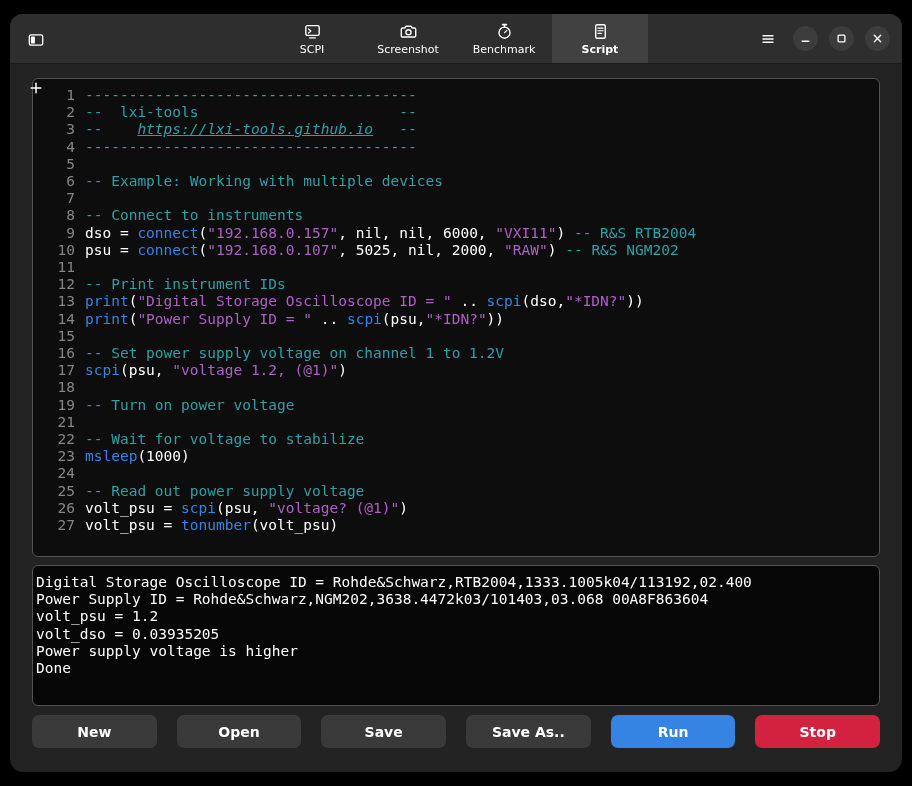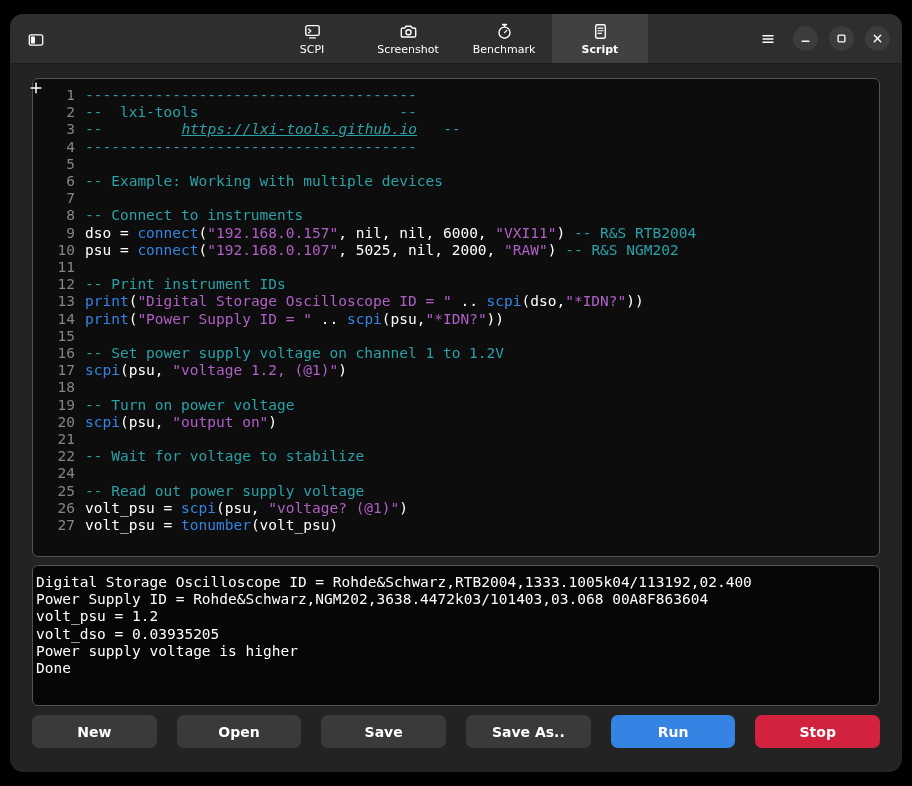--- a/index.html
+++ b/index.html
@@ -68,7 +68,7 @@
   .tok-comment{color:var(--c-comment,#2aa1a8);}
   .tok-func{color:var(--c-func,#3584e4);}
   .tok-string{color:var(--c-string,#b05fc6);}
-  .tok-link{color:var(--c-comment,#2aa1a8);font-style:italic;text-decoration:underline;margin-left:44px;}
+  .tok-link{color:var(--c-comment,#2aa1a8);font-style:italic;text-decoration:underline;}
   .console-line{white-space:pre;color:#fff;font-size:14.5px;line-height:17.2px;}
   
   .actions{margin-top:auto;display:flex;gap:20px;align-items:center;}

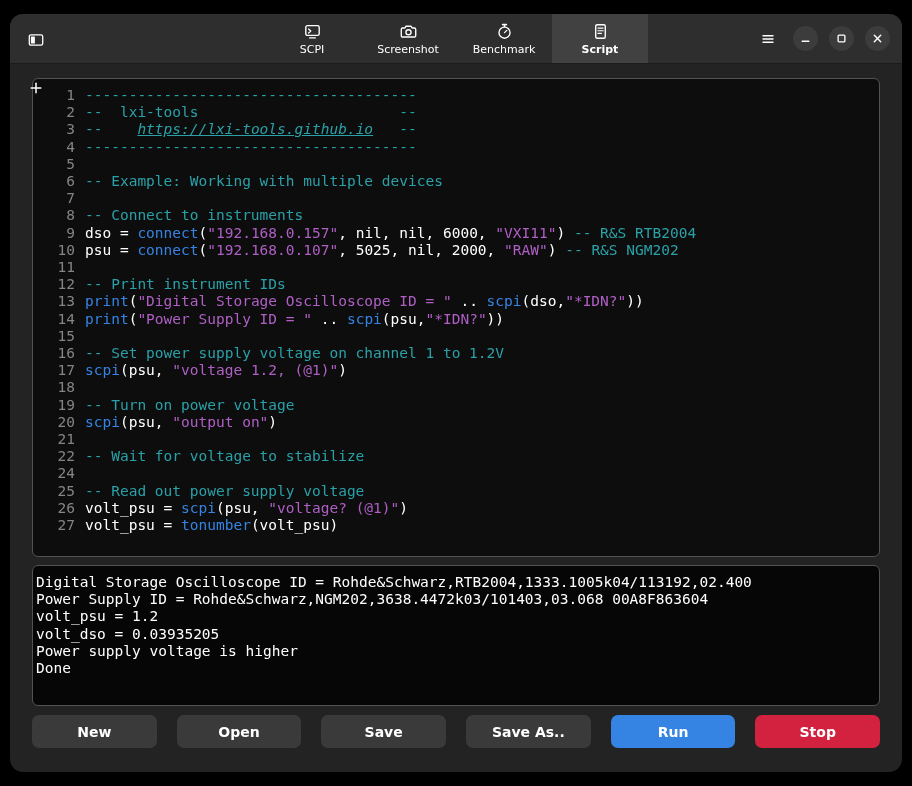--- a/index.html
+++ b/index.html
@@ -206,7 +206,6 @@
           <div class="code-line"><span class="line-num">17</span><span class="code-text"><span class="tok-func">scpi</span><span class="tok-plain">(psu, </span><span class="tok-string">"voltage 1.2, (@1)"</span><span class="tok-plain">)</span></span></div>
           <div class="code-line"><span class="line-num">18</span><span class="code-text">&nbsp;</span></div>
           <div class="code-line"><span class="line-num">19</span><span class="code-text"><span class="tok-comment">-- Turn on power voltage</span></span></div>
-          <div class="code-line"><span class="line-num">20</span><span class="code-text"><span class="tok-func">scpi</span><span class="tok-plain">(psu, </span><span class="tok-string">"output on"</span><span class="tok-plain">)</span></span></div>
           <div class="code-line"><span class="line-num">21</span><span class="code-text">&nbsp;</span></div>
           <div class="code-line"><span class="line-num">22</span><span class="code-text"><span class="tok-comment">-- Wait for voltage to stabilize</span></span></div>
           <div class="code-line"><span class="line-num">24</span><span class="code-text">&nbsp;</span></div>

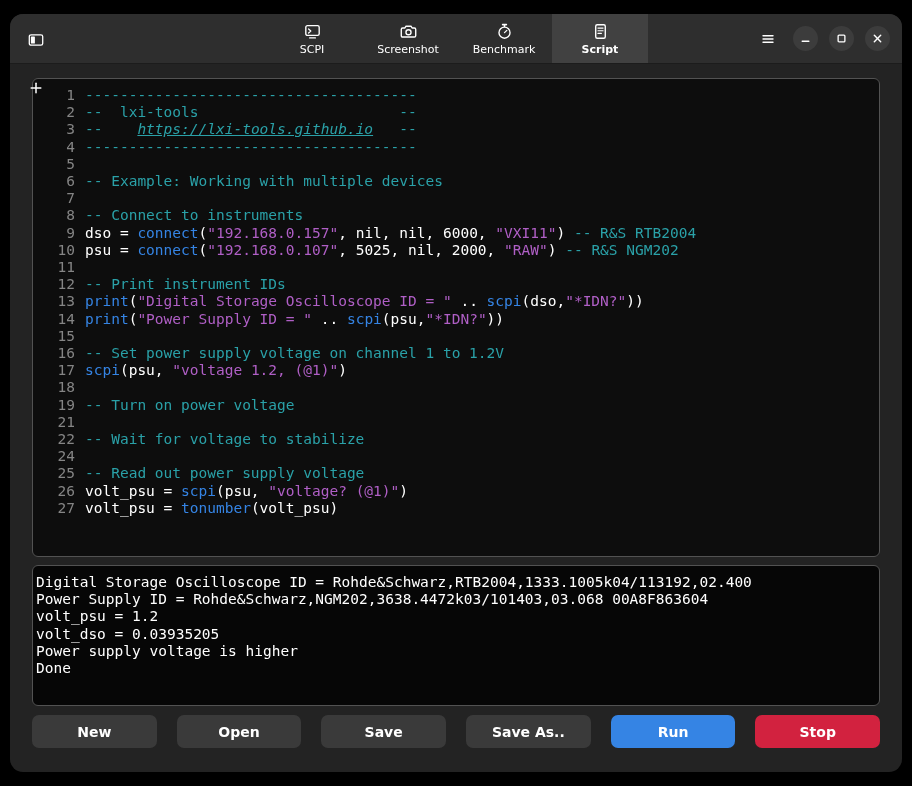--- a/index.html
+++ b/index.html
@@ -208,6 +208,7 @@
           <div class="code-line"><span class="line-num">19</span><span class="code-text"><span class="tok-comment">-- Turn on power voltage</span></span></div>
           <div class="code-line"><span class="line-num">21</span><span class="code-text">&nbsp;</span></div>
           <div class="code-line"><span class="line-num">22</span><span class="code-text"><span class="tok-comment">-- Wait for voltage to stabilize</span></span></div>
+          <div class="code-line"><span class="line-num">23</span><span class="code-text"><span class="tok-func">msleep</span><span class="tok-plain">(1000)</span></span></div>
           <div class="code-line"><span class="line-num">24</span><span class="code-text">&nbsp;</span></div>
           <div class="code-line"><span class="line-num">25</span><span class="code-text"><span class="tok-comment">-- Read out power supply voltage</span></span></div>
           <div class="code-line"><span class="line-num">26</span><span class="code-text"><span class="tok-plain">volt_psu = </span><span class="tok-func">scpi</span><span class="tok-plain">(psu, </span><span class="tok-string">"voltage? (@1)"</span><span class="tok-plain">)</span></span></div>

